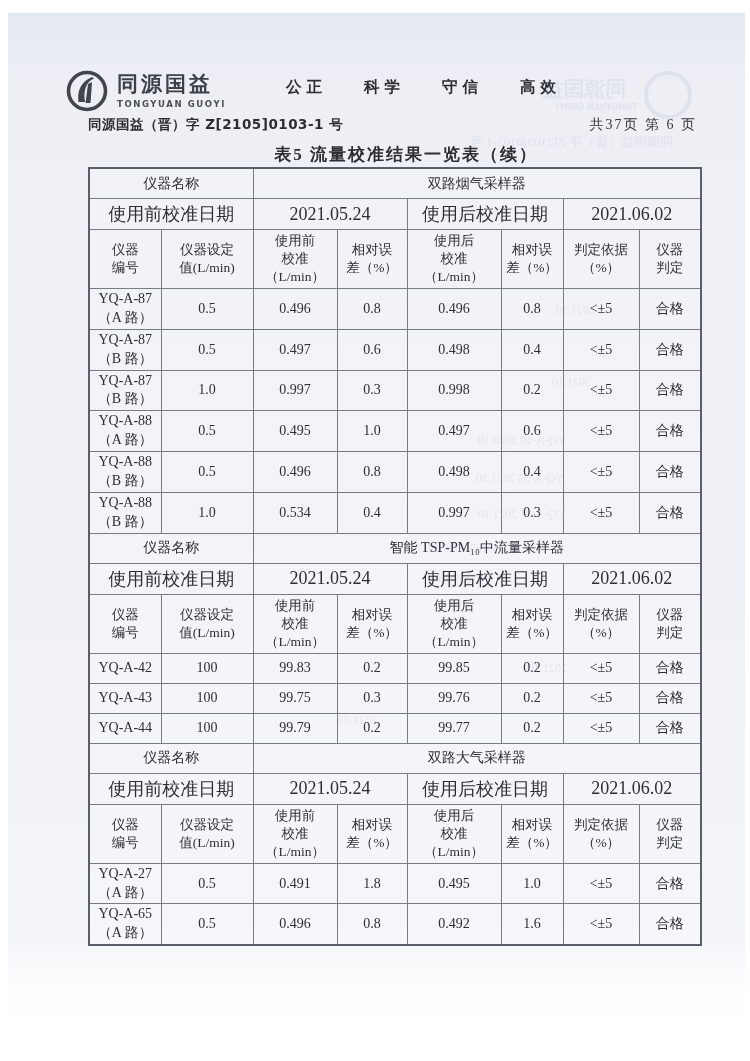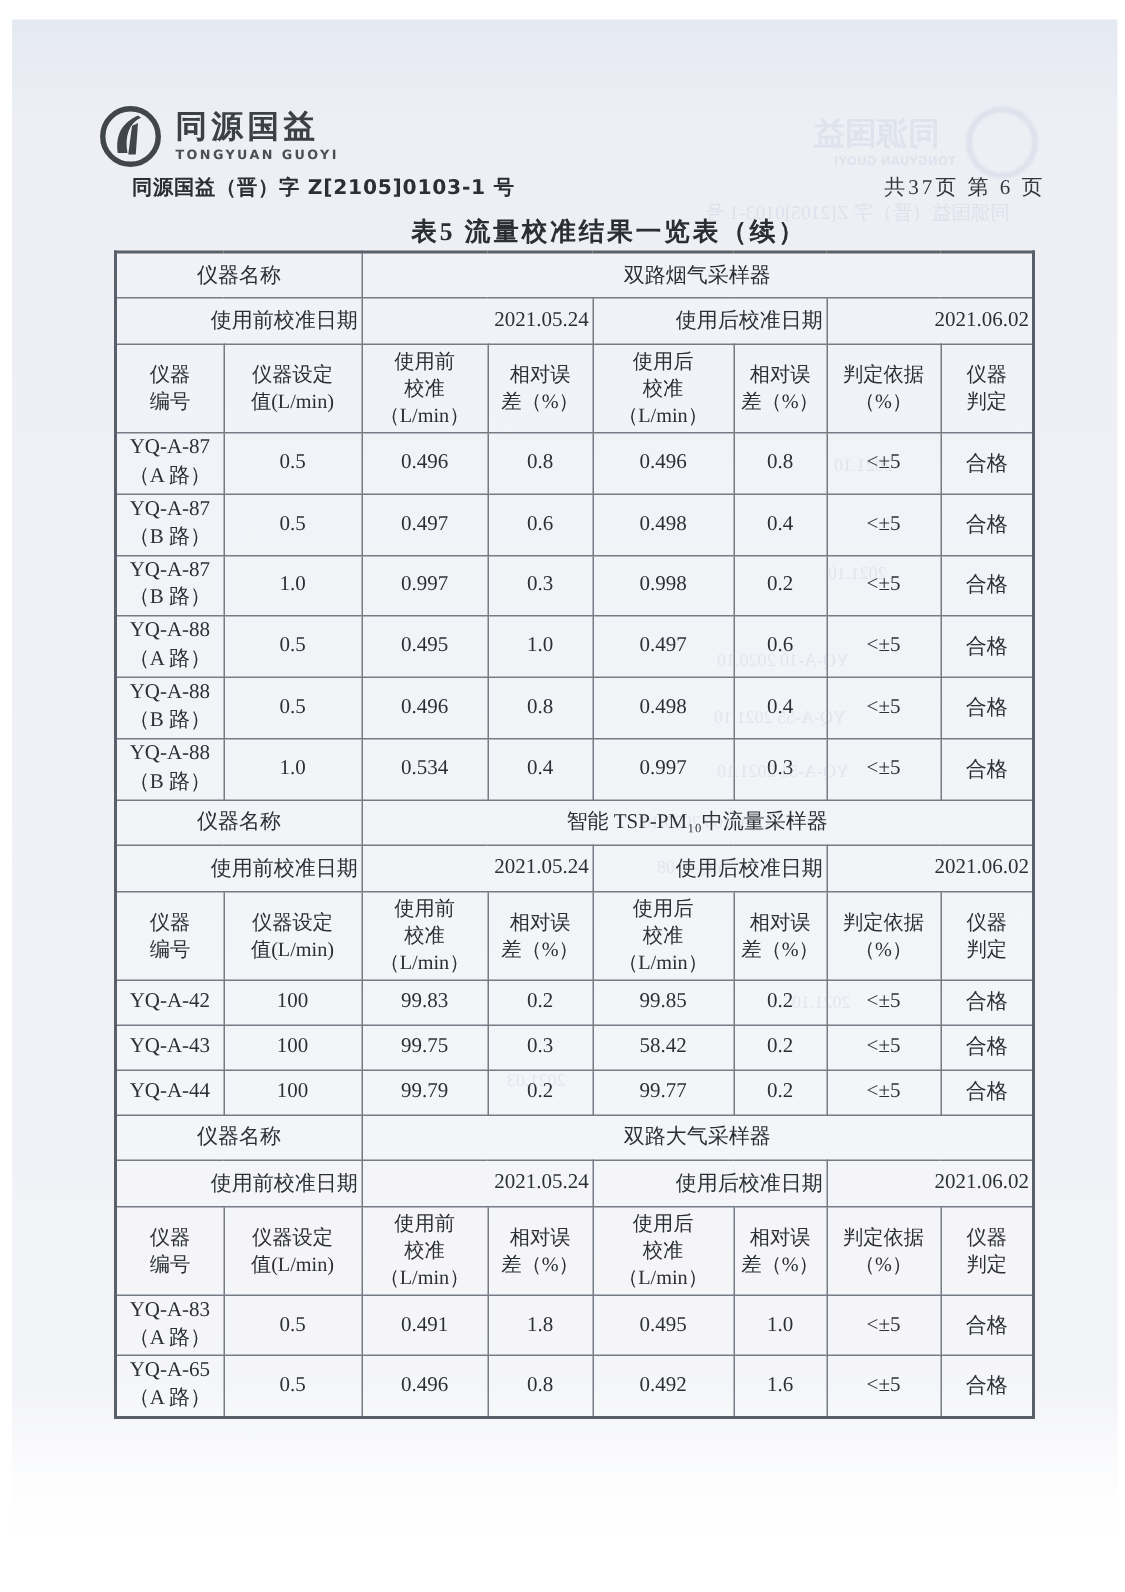--- a/index.html
+++ b/index.html
@@ -76,6 +76,12 @@
         <div class="logo-en">TONGYUAN GUOYI</div>
       </div>
     </div>
+    <div class="slogans">
+      <span>公正</span>
+      <span>科学</span>
+      <span>守信</span>
+      <span>高效</span>
+    </div>
   </div>
 
   <div class="docline">

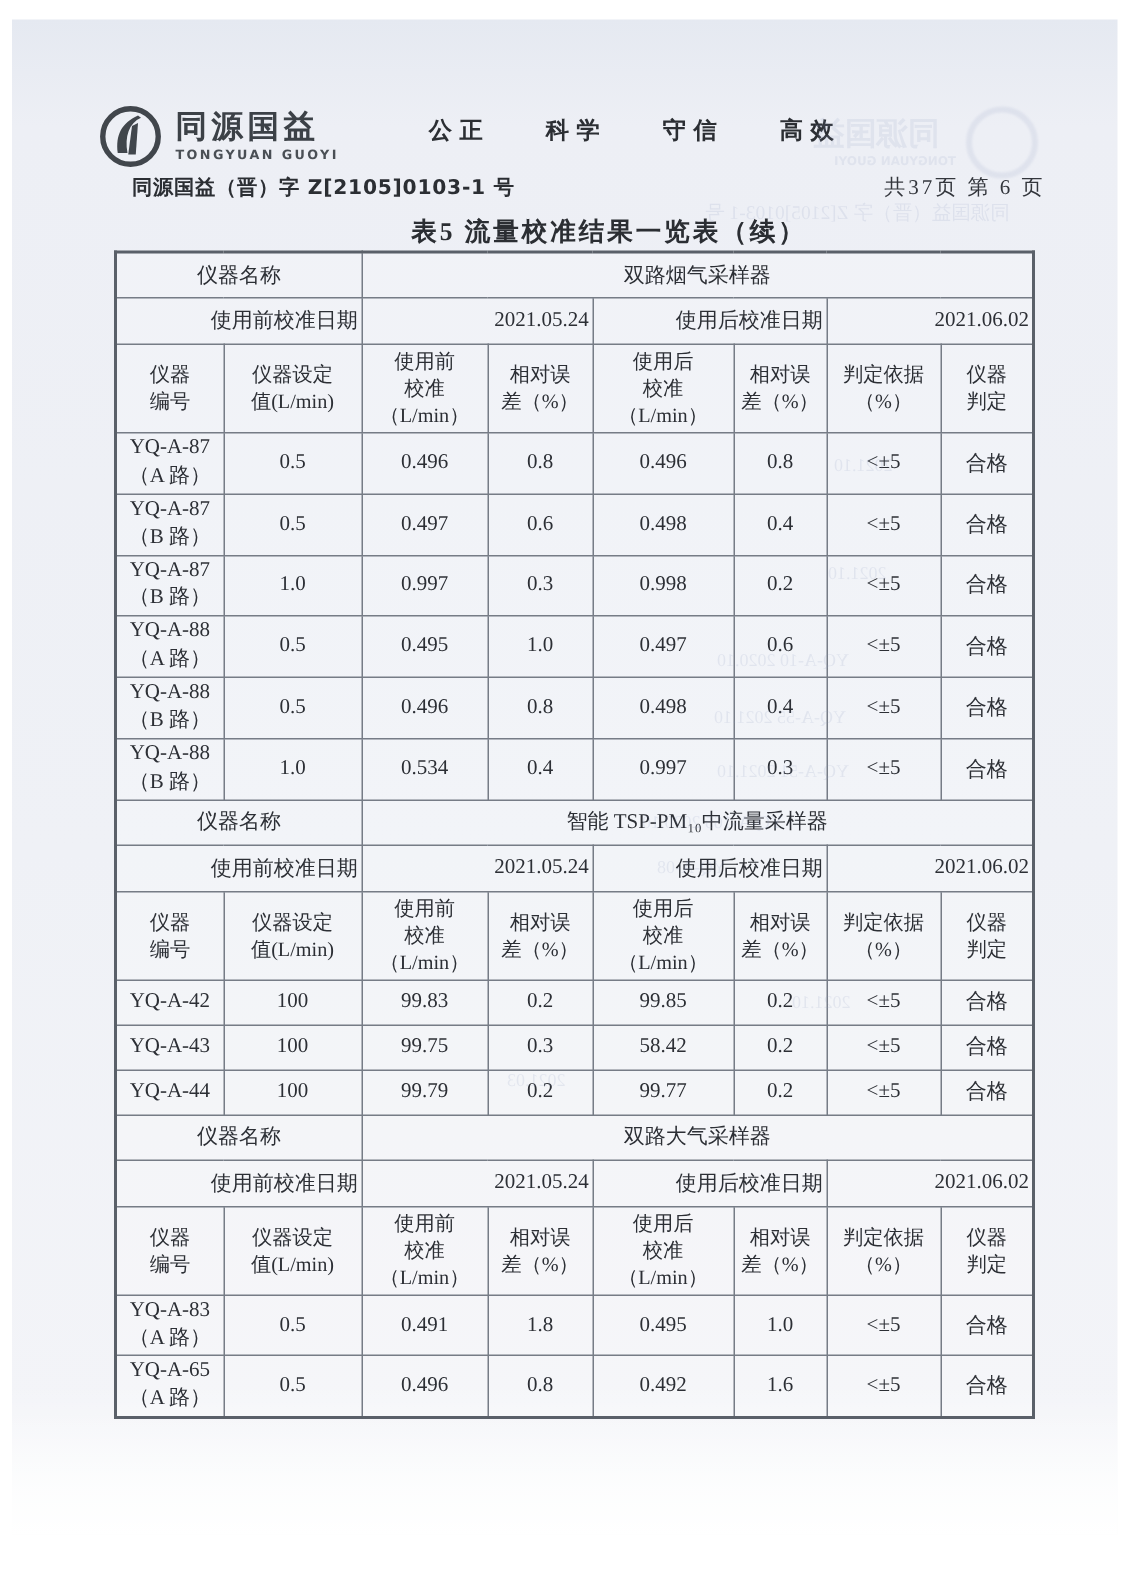--- a/index.html
+++ b/index.html
@@ -36,7 +36,7 @@
   .title{position:absolute;left:92px;width:612px;top:130px;text-align:center;
     font-size:17px;font-weight:600;letter-spacing:2px;color:#2b2e33;}
   
-  .cal-table{position:absolute;left:68px;top:154px;width:612px;
+  .cal-table{position:absolute;left:80px;top:154px;width:612px;
     border-collapse:collapse;table-layout:fixed;
     border:2px solid #5a6069;}
   .cal-table td,.cal-table th{

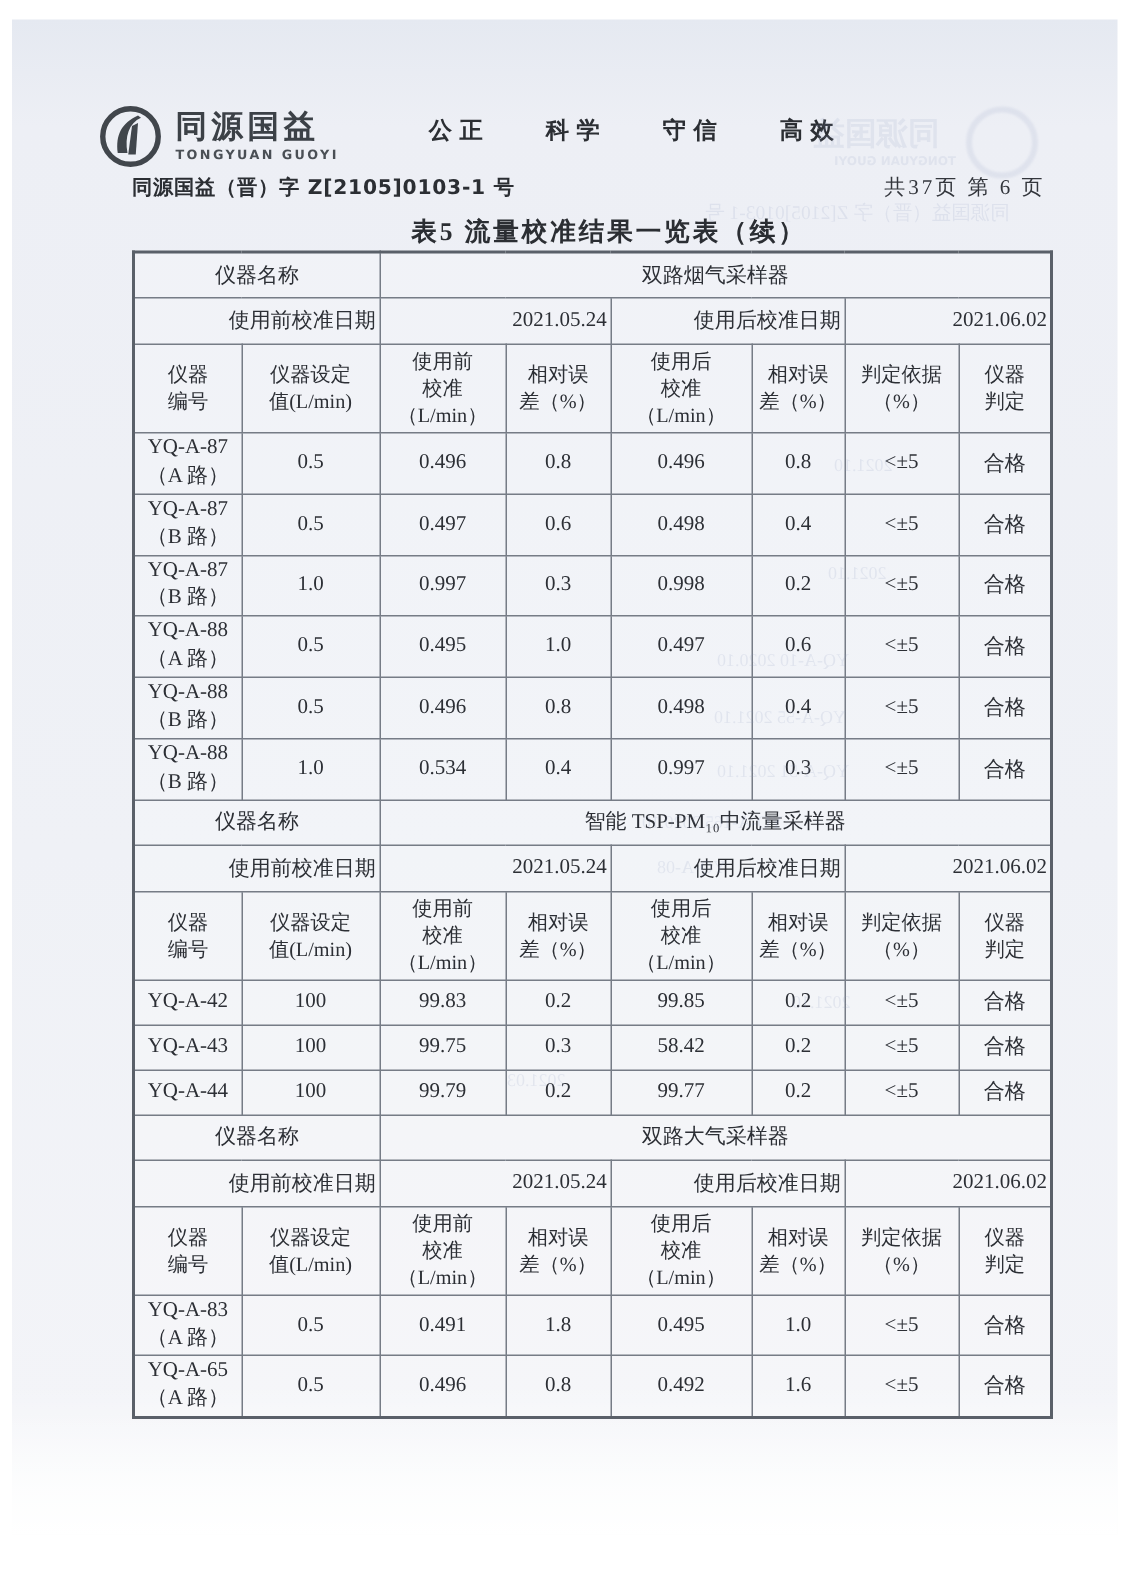--- a/index.html
+++ b/index.html
@@ -47,7 +47,7 @@
   .c1{width:72px}.c2{width:92px}.c3{width:84px}.c4{width:70px}
   .c5{width:94px}.c6{width:62px}.c7{width:76px}.c8{width:62px}
   .row-name td,.row-name th{height:27px;font-size:14px;}
-  .row-dates td,.row-dates th{height:28px;font-size:14px;text-align:right;}
+  .row-dates td,.row-dates th{height:28px;font-size:18px;}
   .row-head td{height:56px;font-size:13.5px;line-height:1.32;}
   .row-data.tall td{height:35px;}
   .row-data.short td{height:27px;}

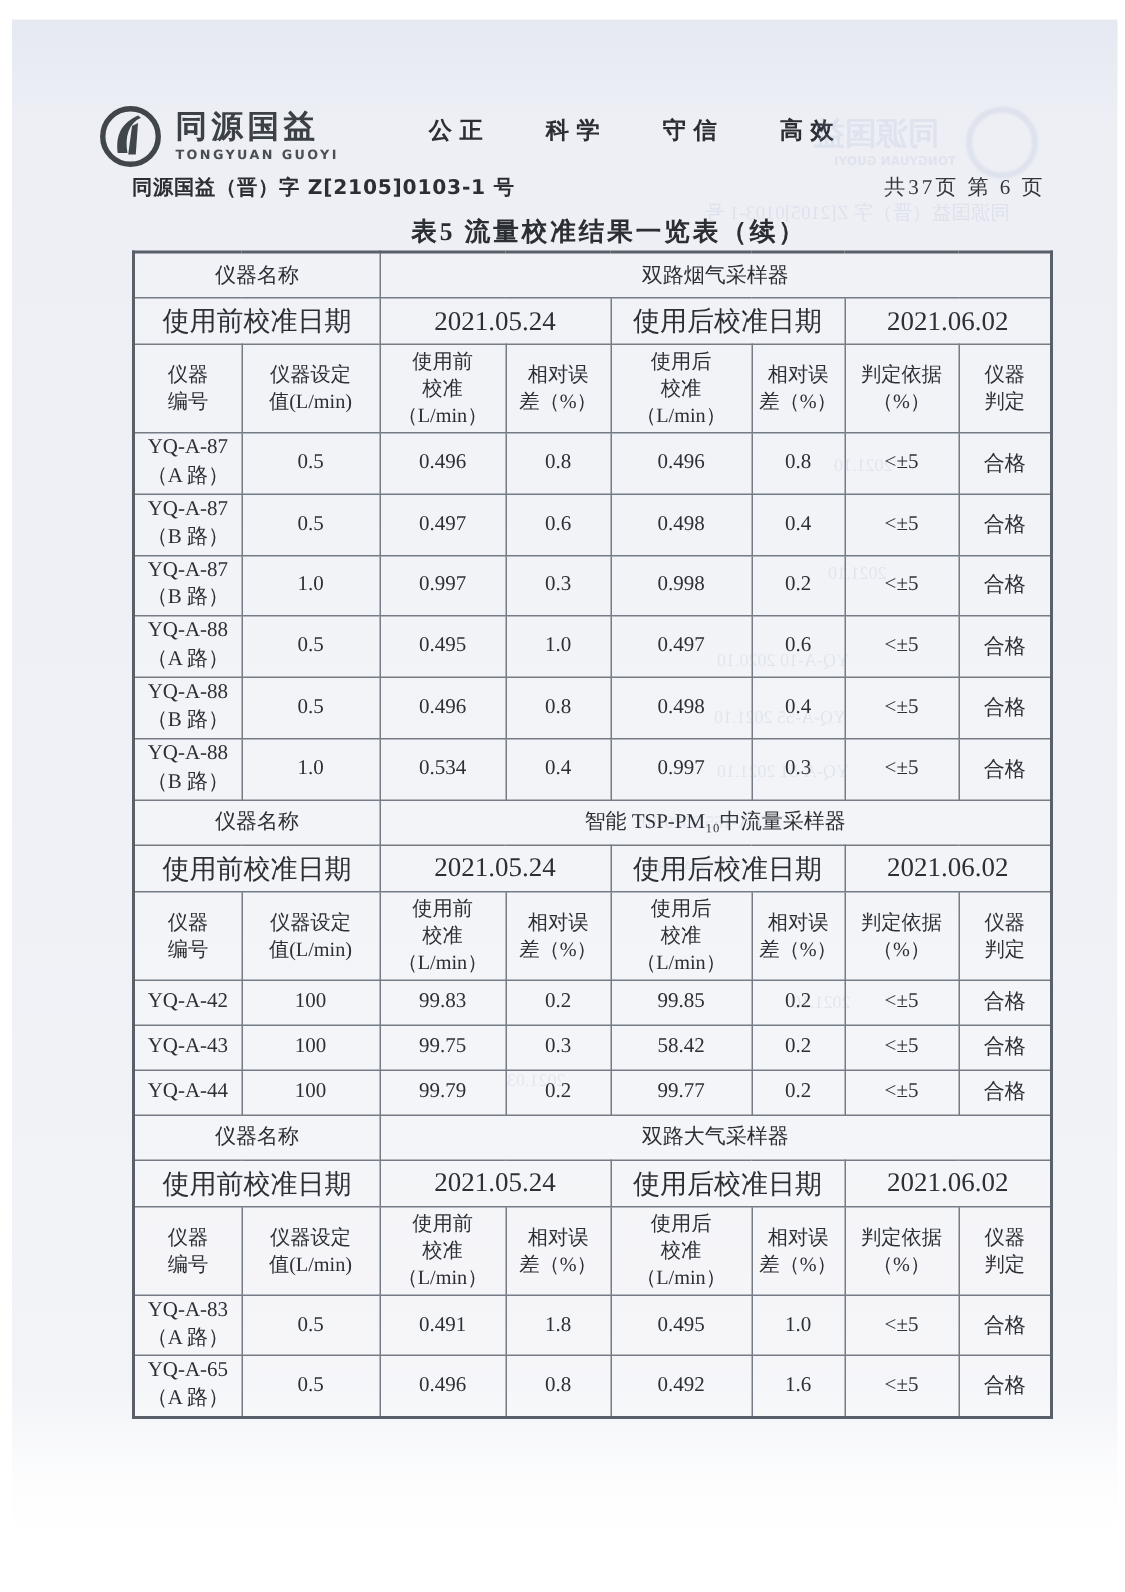--- a/index.html
+++ b/index.html
@@ -244,7 +244,7 @@
           <td>100</td>
           <td>99.75</td>
           <td>0.3</td>
-          <td>58.42</td>
+          <td>99.76</td>
           <td>0.2</td>
           <td>&lt;±5</td>
           <td>合格</td>

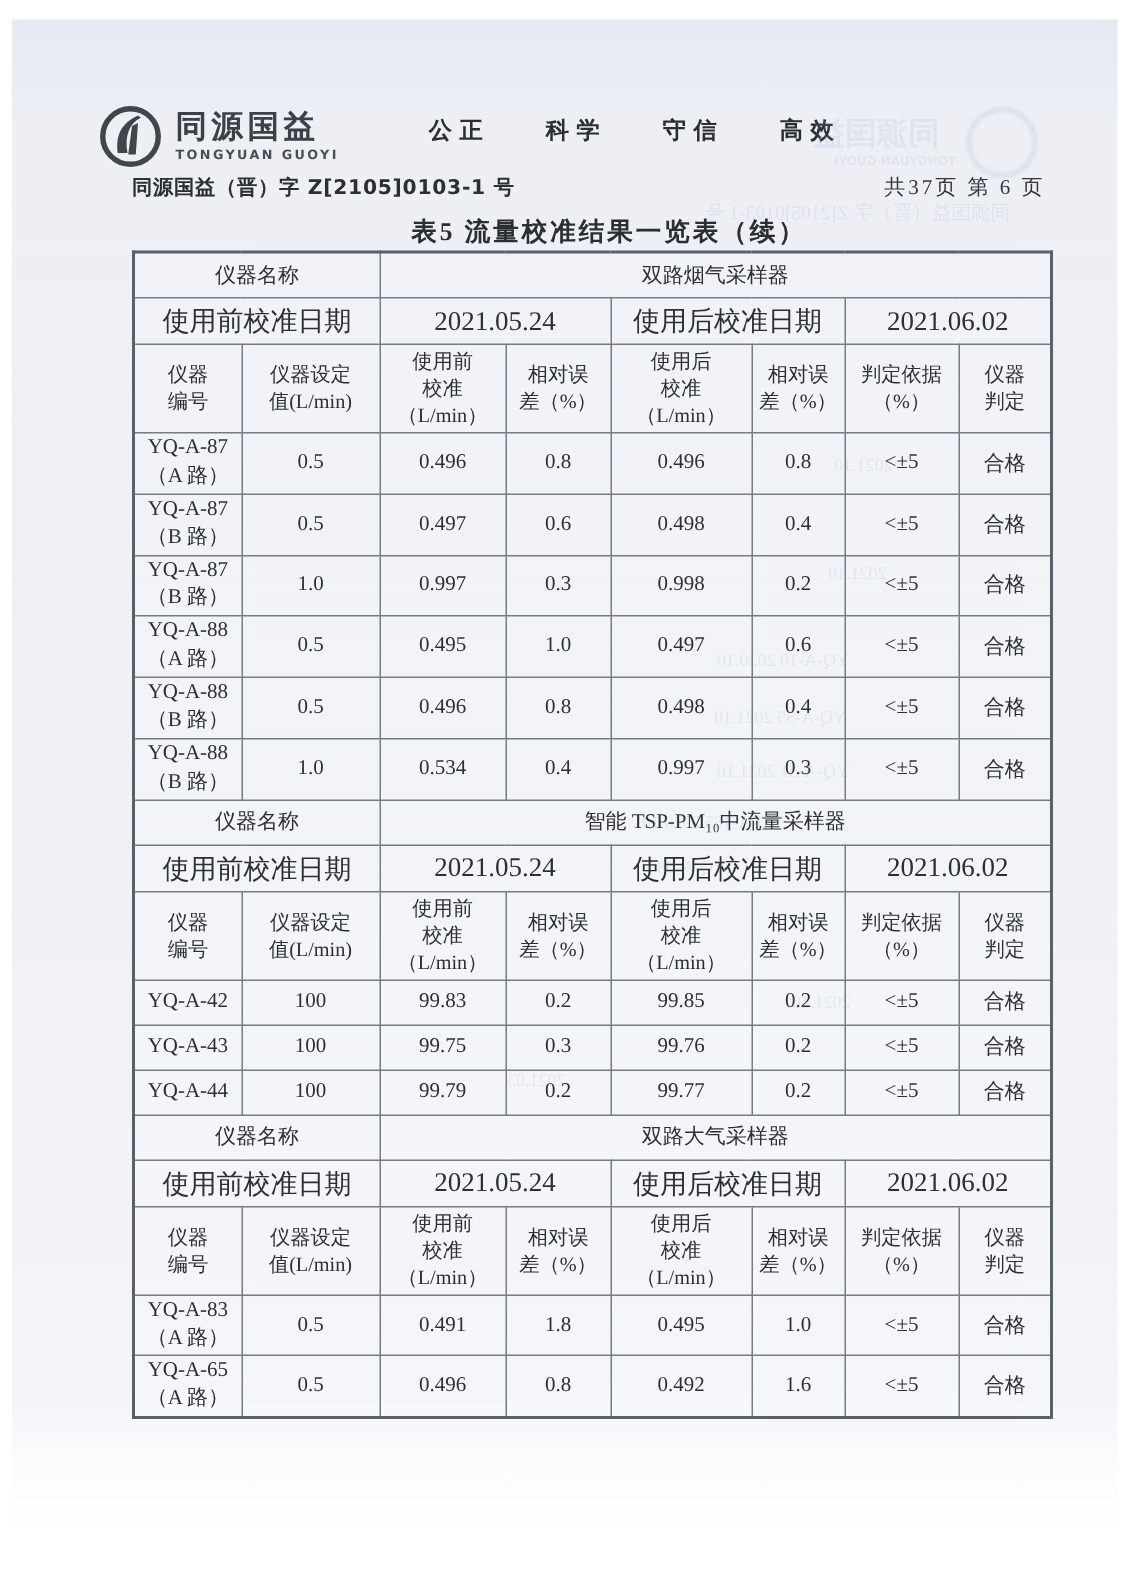--- a/index.html
+++ b/index.html
@@ -290,7 +290,7 @@
 判定</td>
         </tr>
         <tr class="row-data tall">
-          <td class="id-cell">YQ-A-83
+          <td class="id-cell">YQ-A-27
 （A 路）</td>
           <td>0.5</td>
           <td>0.491</td>

